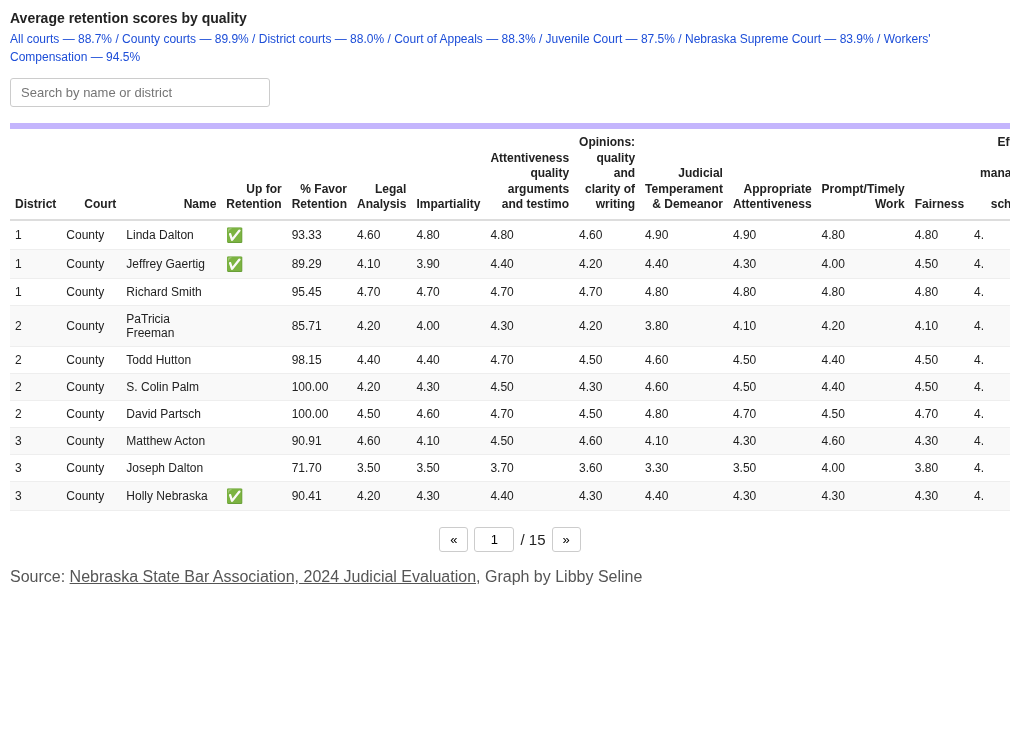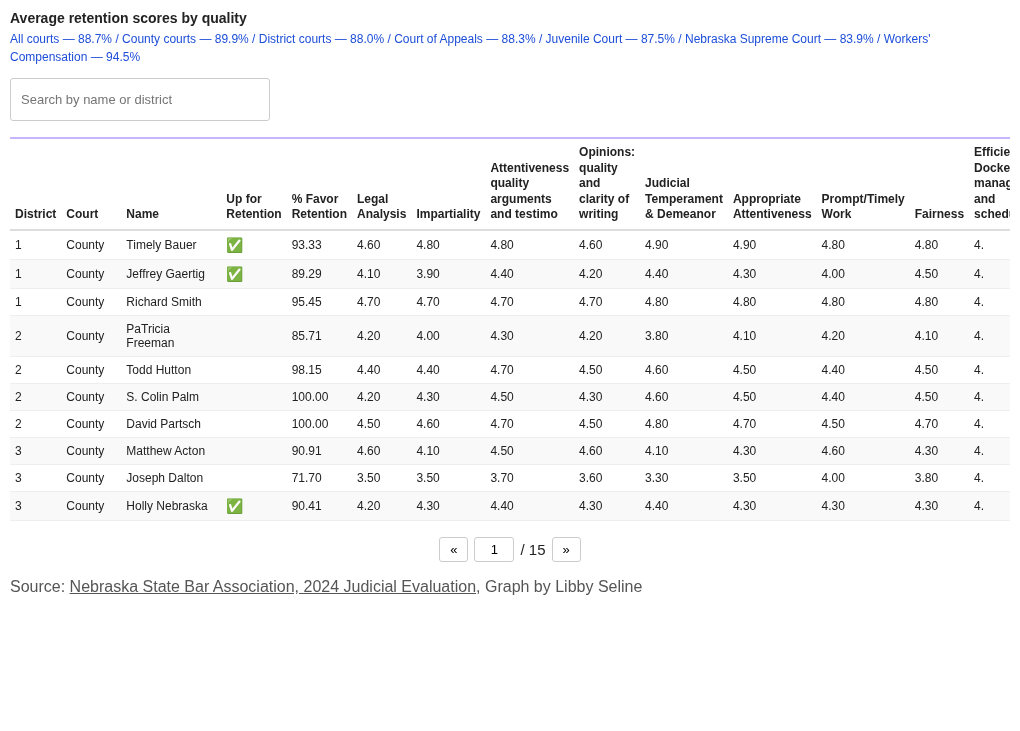--- a/index.html
+++ b/index.html
@@ -11,7 +11,7 @@
     .search-container { margin-bottom: 16px; }
     .search-input {
       width: 260px;
-      padding: 13px 10px;
+      padding: 6px 10px;
       border: 1px solid #ccc;
       border-radius: 3px;
       font-size: 13px;

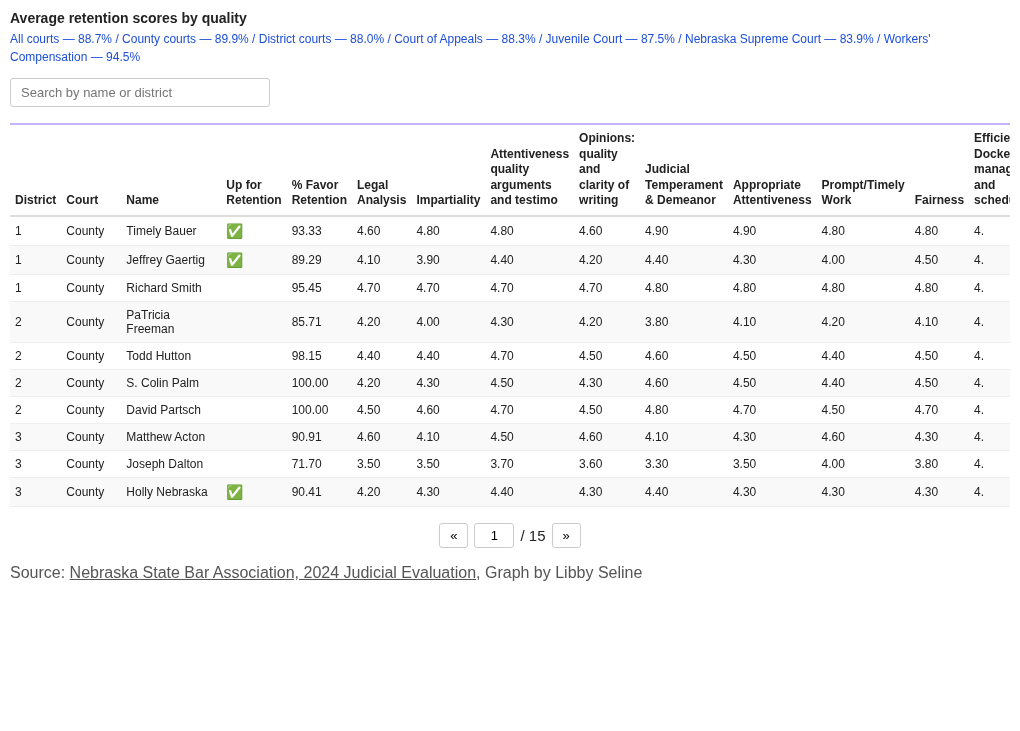--- a/index.html
+++ b/index.html
@@ -29,9 +29,9 @@
     thead tr th {
       background: #fff;
       border-bottom: 2px solid #ddd;
-      border-top: 2px solid #c4b5fd;
+      border-top: 6px solid #c4b5fd;
       padding: 6px 5px;
-      text-align: left;
+      text-align: right;
       font-weight: bold;
       vertical-align: bottom;
       line-height: 1.3;

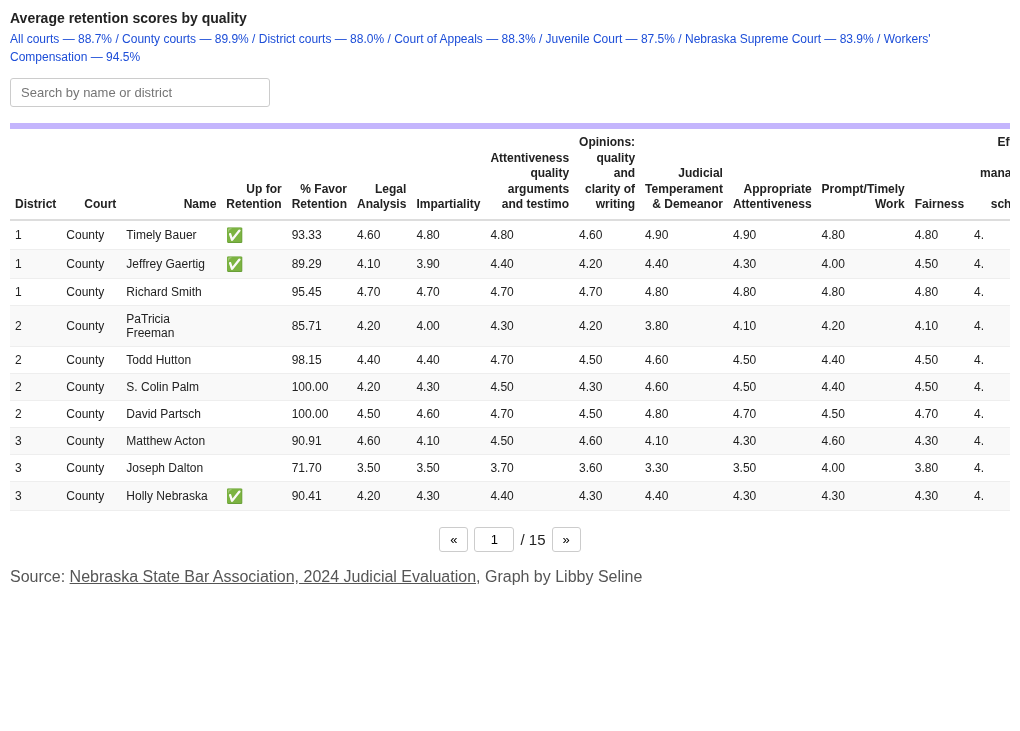--- a/index.html
+++ b/index.html
@@ -124,7 +124,7 @@
     <tr>
           <td>1</td>
           <td>County</td>
-          <td>Timely Bauer</td>
+          <td>Linda Dalton</td>
           <td><span style="color:green;font-size:14px;">✅</span></td>
           <td>93.33</td>
           <td>4.60</td>

